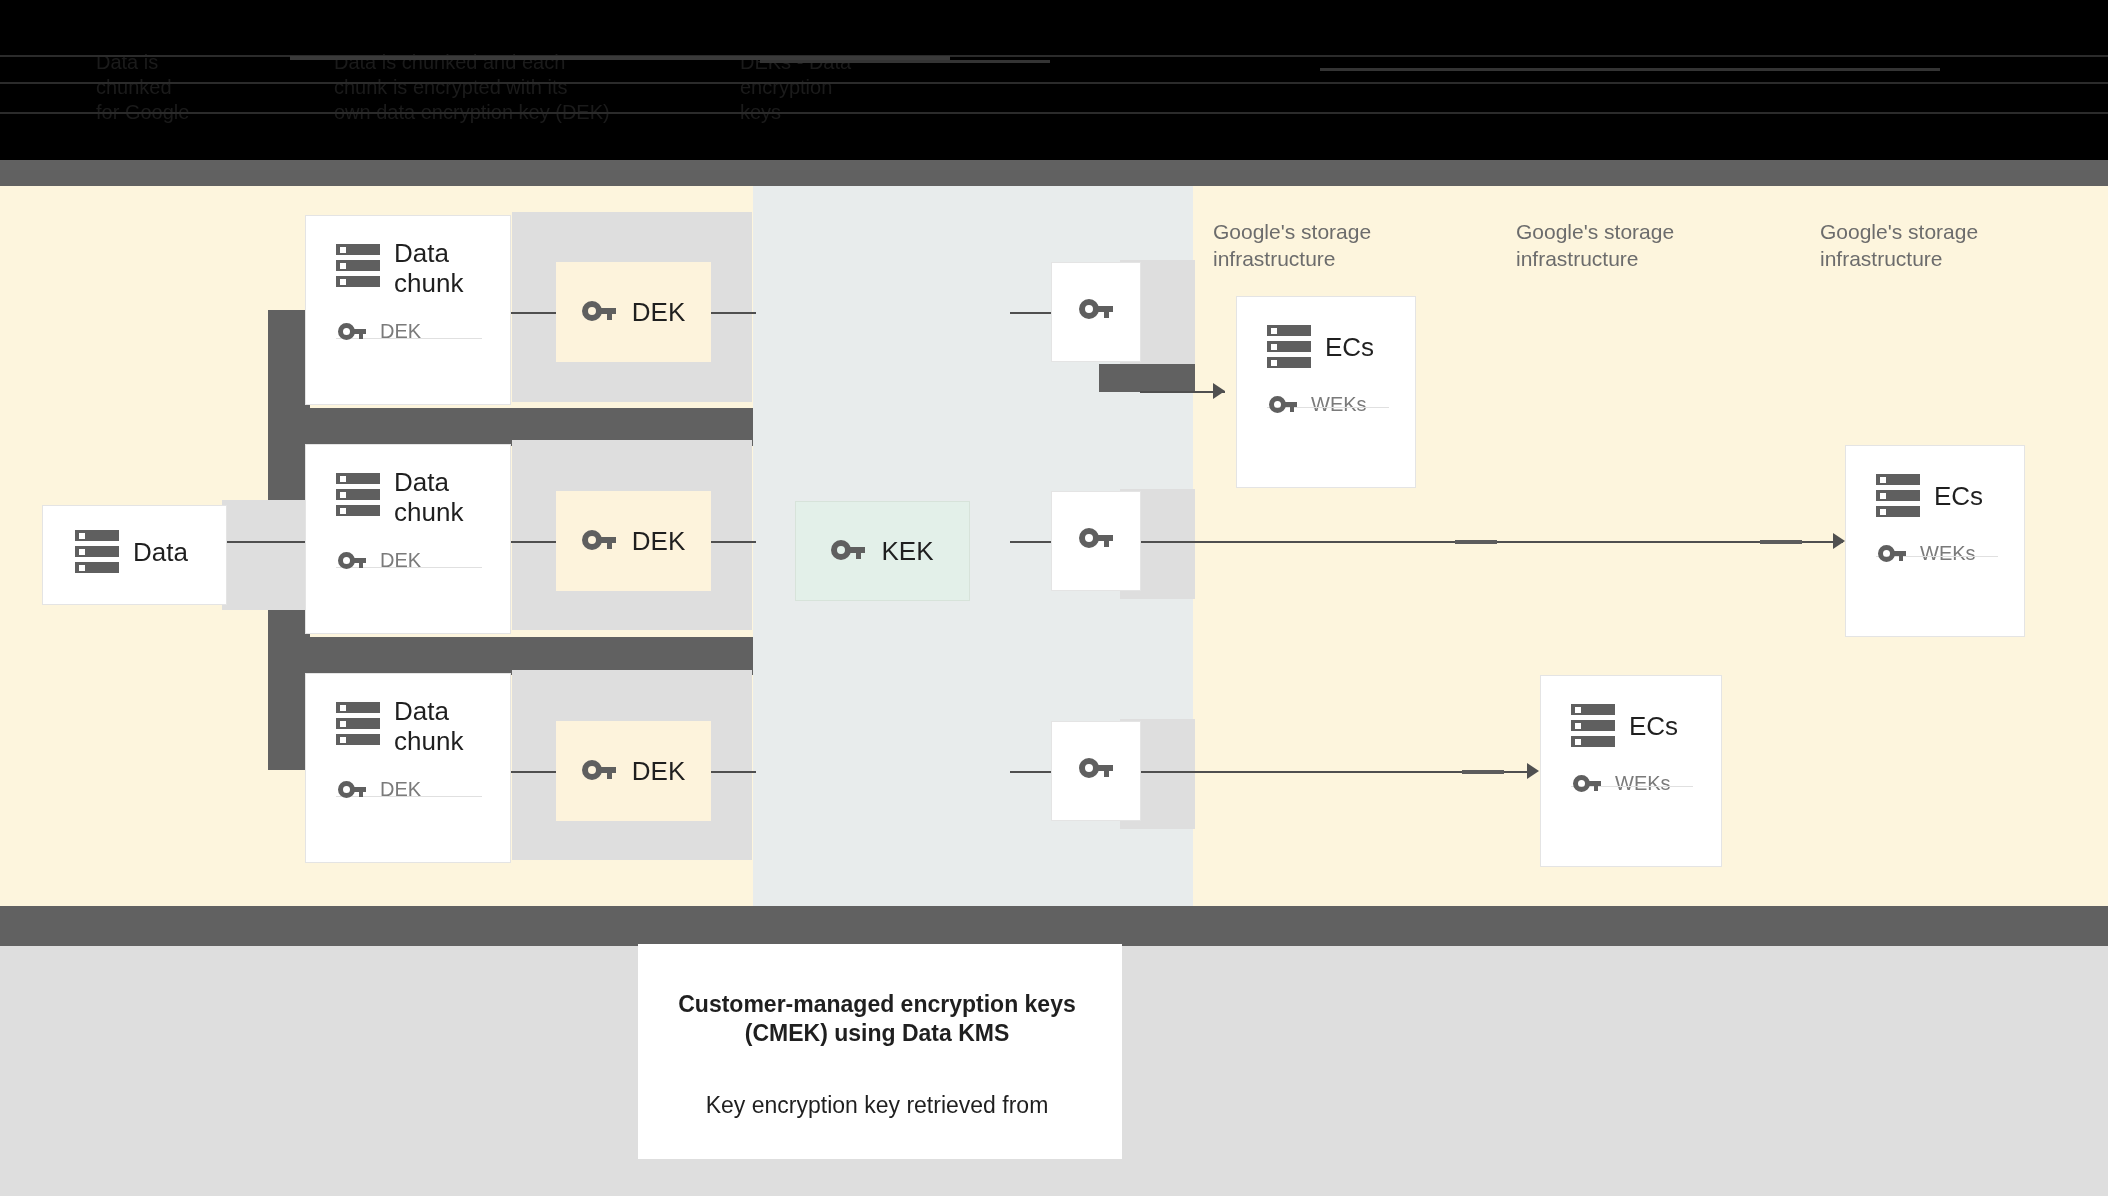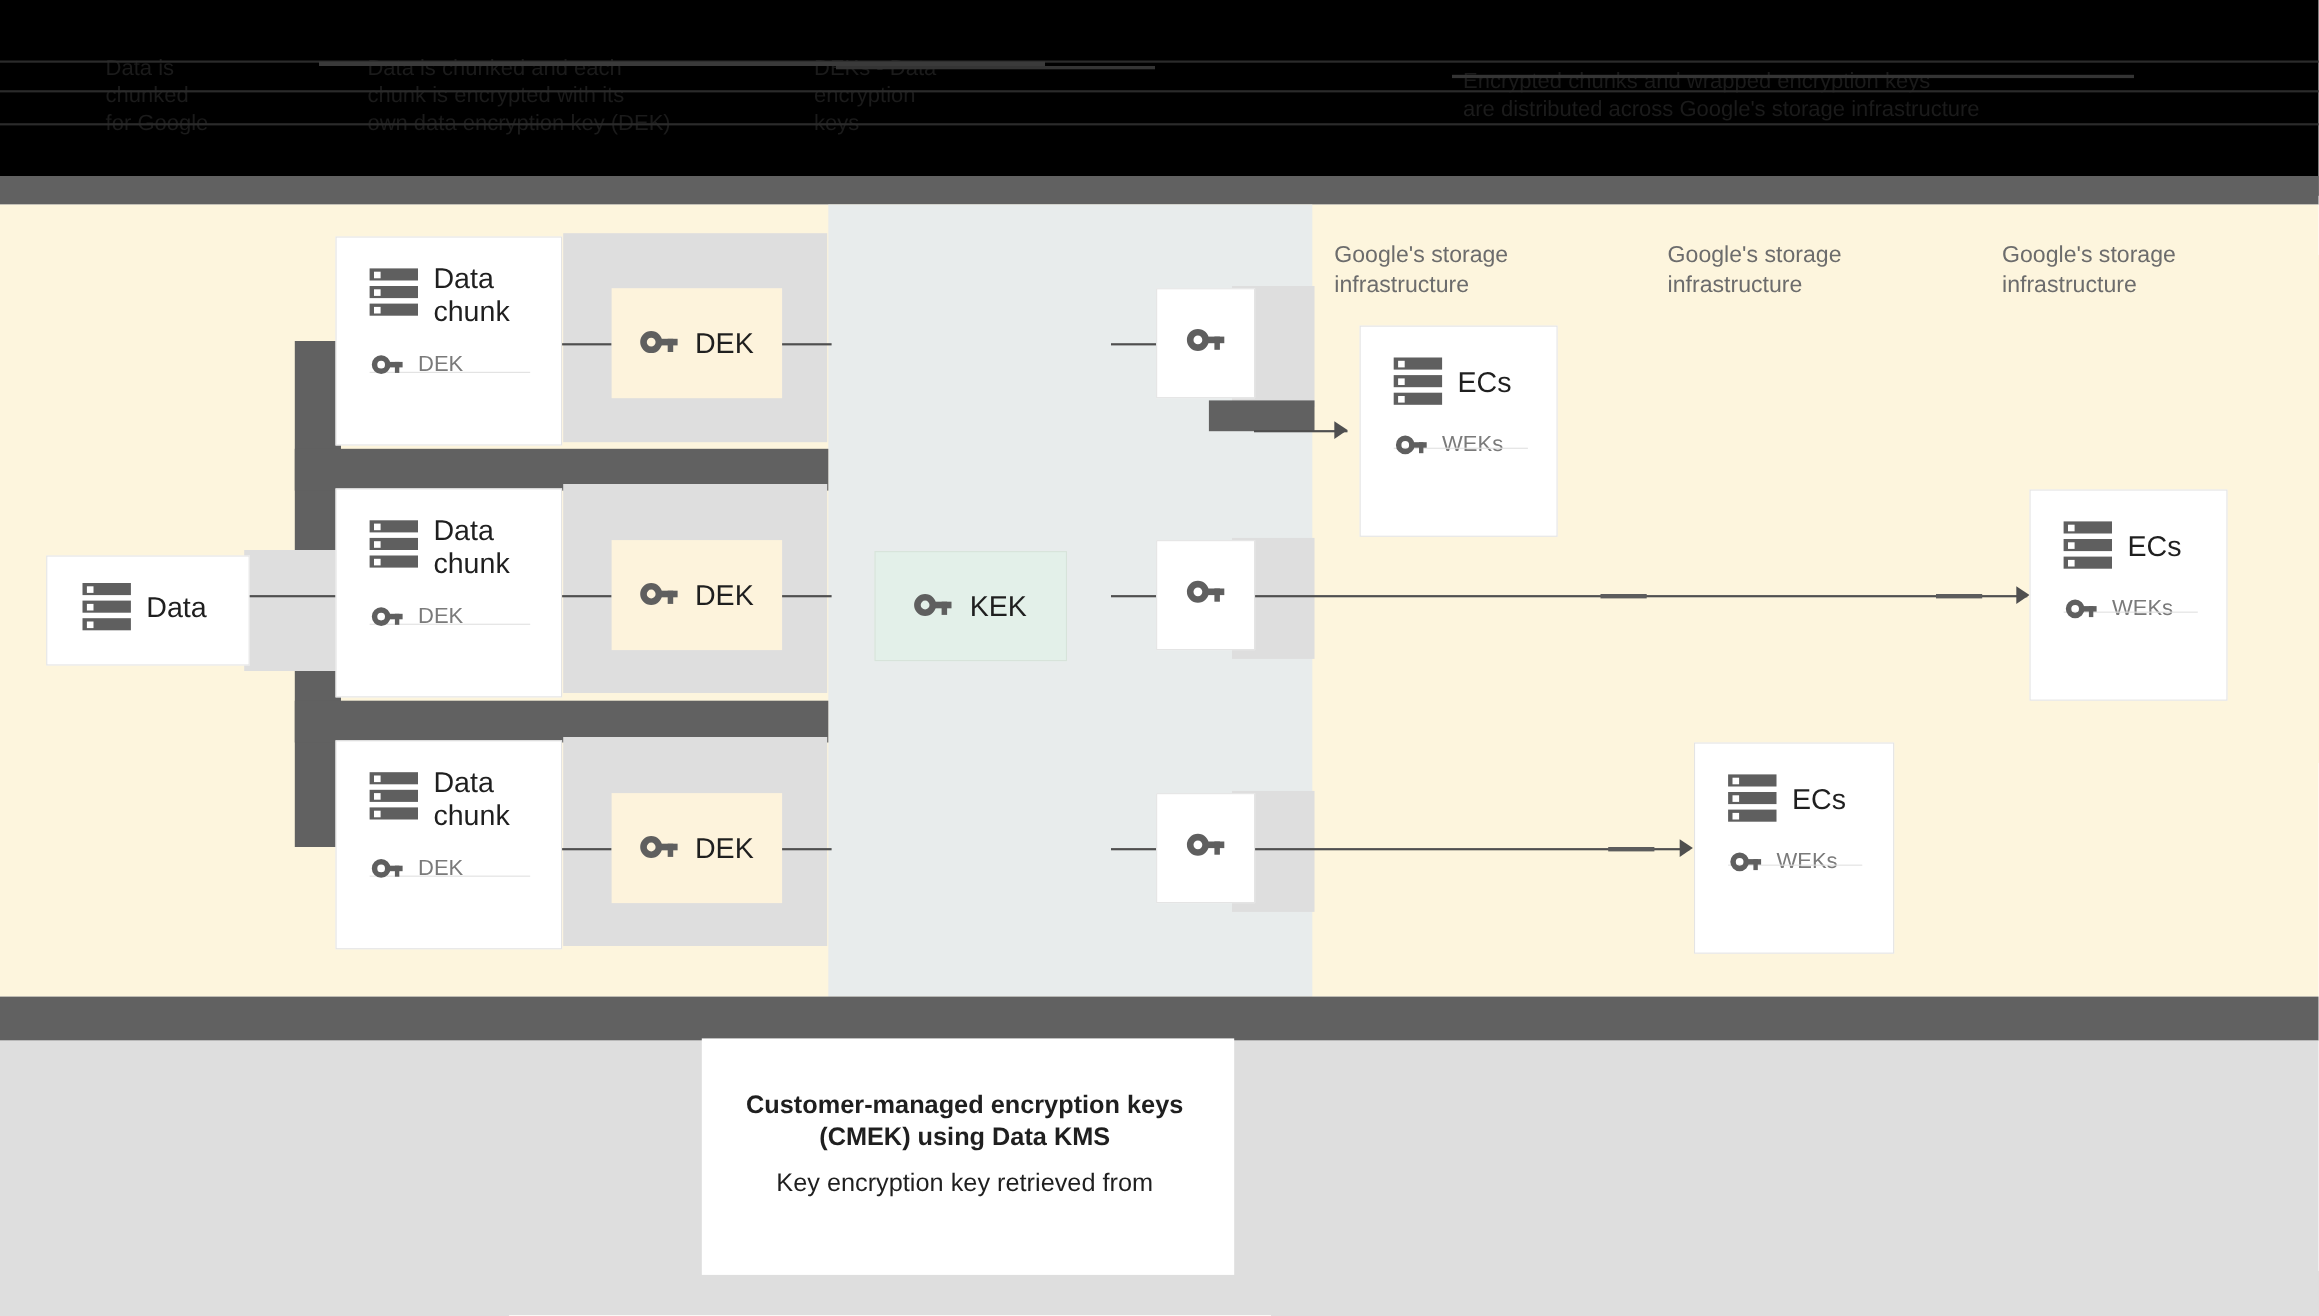--- a/index.html
+++ b/index.html
@@ -78,8 +78,6 @@
     <div class="banner-text" style="left:740px;top:50px;">DEKs - Data
 encryption
 keys</div>
-    <div class="banner-text" style="left:1330px;top:62px;">Encrypted chunks and wrapped encryption keys
-are distributed across Google's storage infrastructure</div>
     <div class="banner-rule" style="left:0px;top:55px;width:2108px;"></div>
     <div class="banner-rule" style="left:0px;top:82px;width:2108px;"></div>
     <div class="banner-rule" style="left:0px;top:112px;width:2108px;"></div>

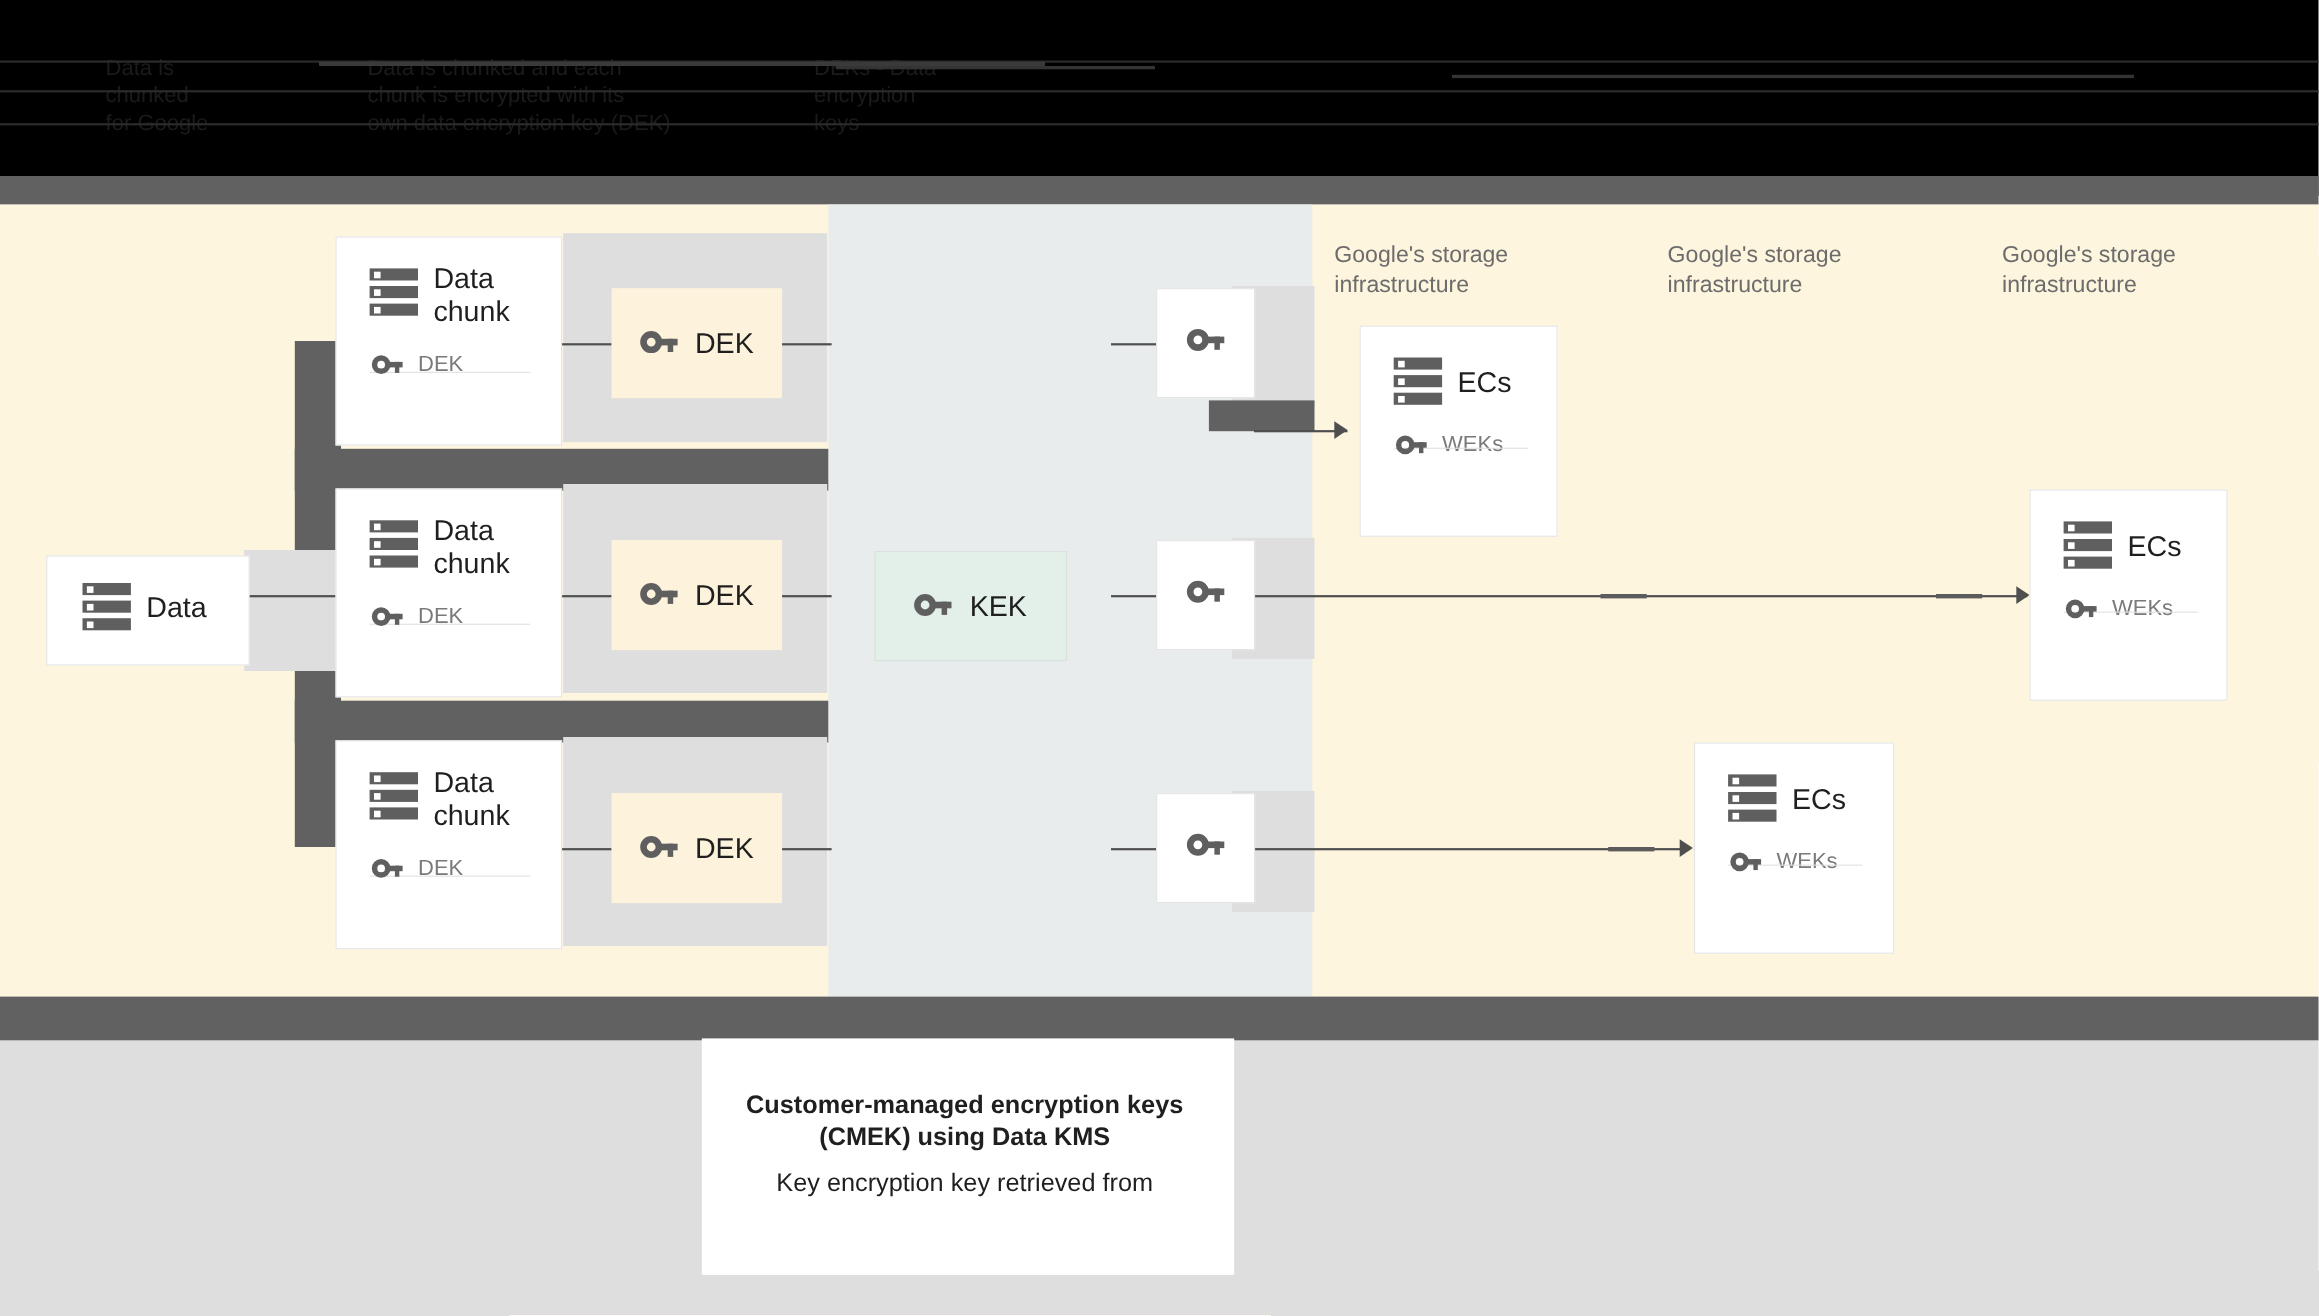--- a/index.html
+++ b/index.html
@@ -337,7 +337,7 @@
   <div class="caption" style="left:638px;top:944px;width:484px;height:215px;padding:46px 36px 0 30px;">
     <div class="cap-b">Customer-managed encryption keys</div>
     <div class="cap-b">(CMEK) using Data KMS</div>
-    <div class="cap-n" style="margin-top:13px;">Key encryption key retrieved from</div>
+    <div class="cap-n" style="margin-top:43px;">Key encryption key retrieved from</div>
   </div>
 
 </div>

